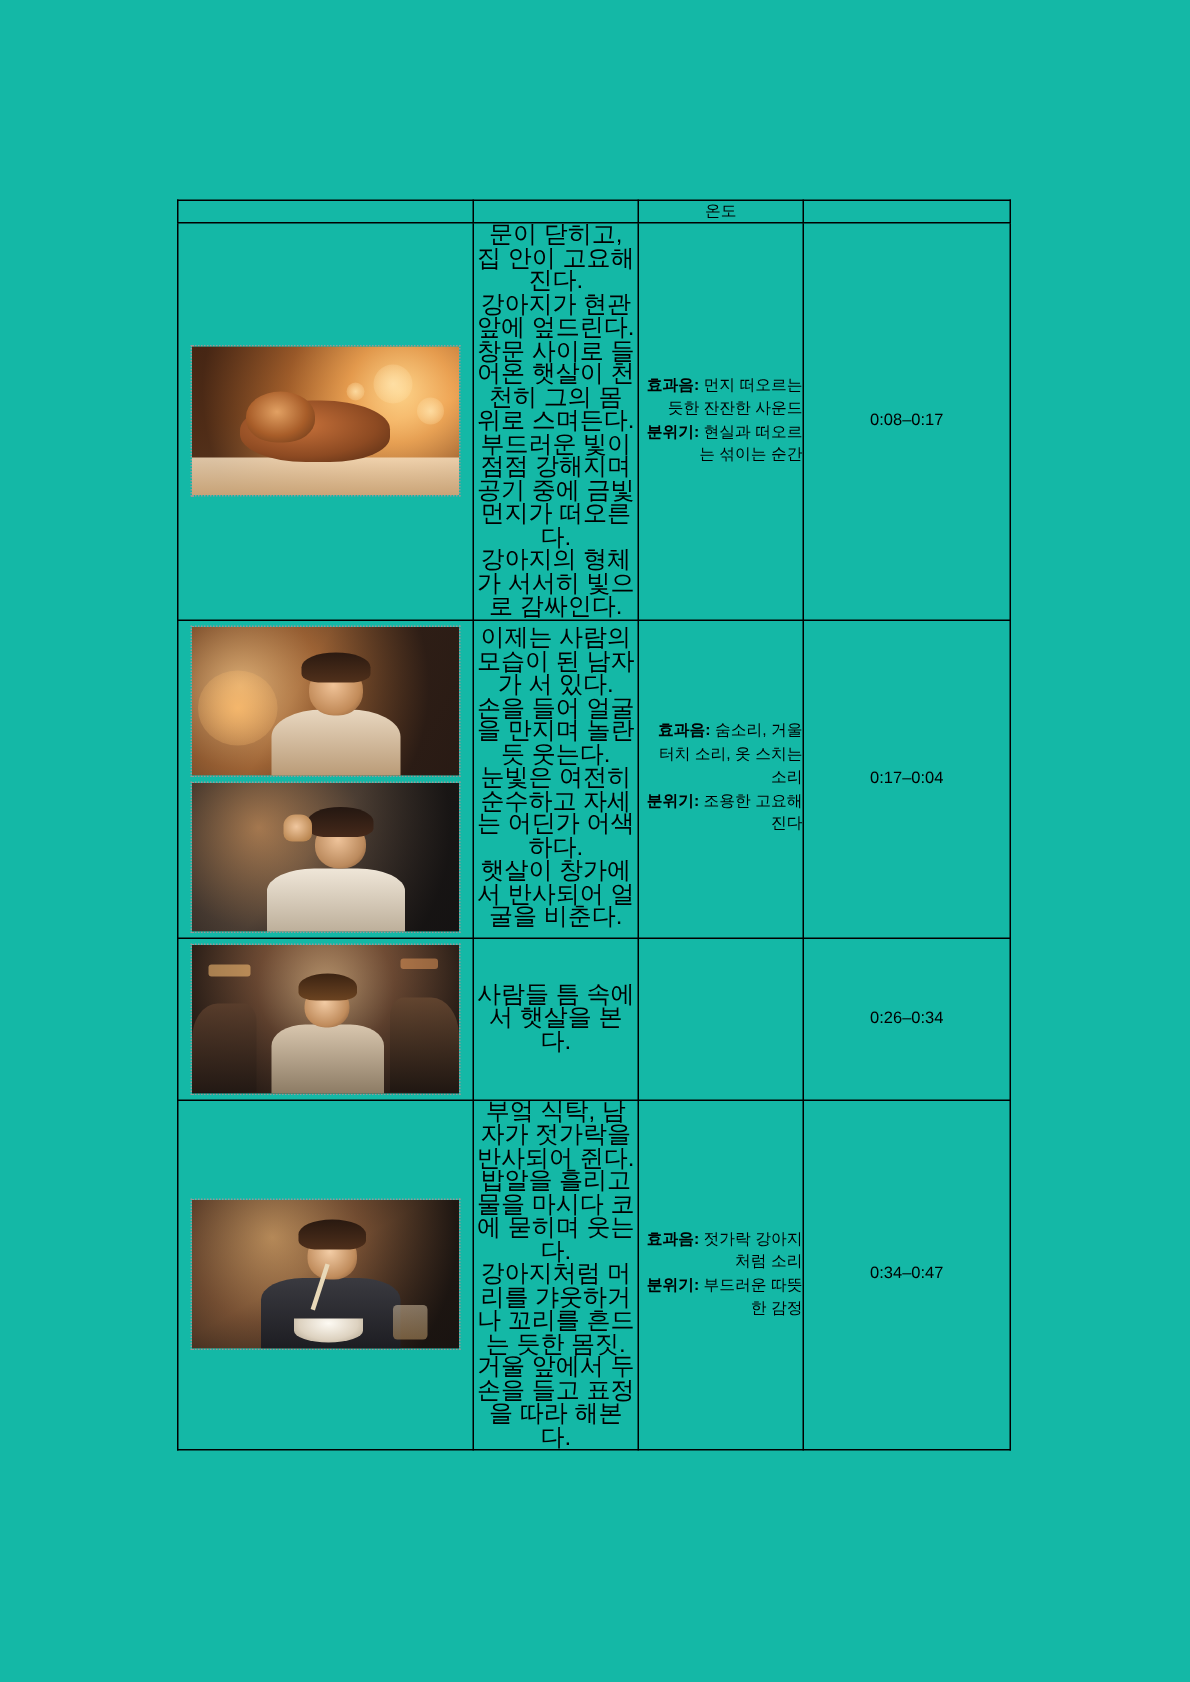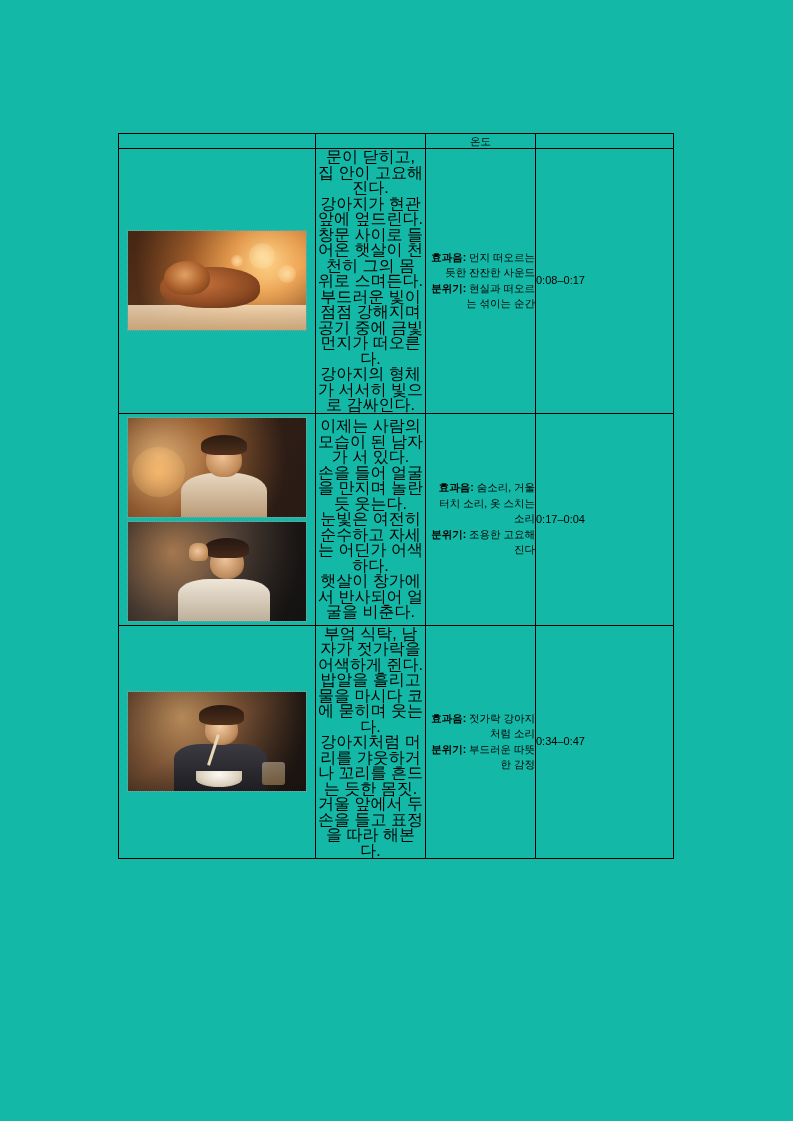--- a/index.html
+++ b/index.html
@@ -62,7 +62,7 @@
     padding: 4px 6px;
   }
   .cell-time {
-    text-align: left;
+    text-align: center;
     font-size: 11px;
     line-height: 15px;
   }

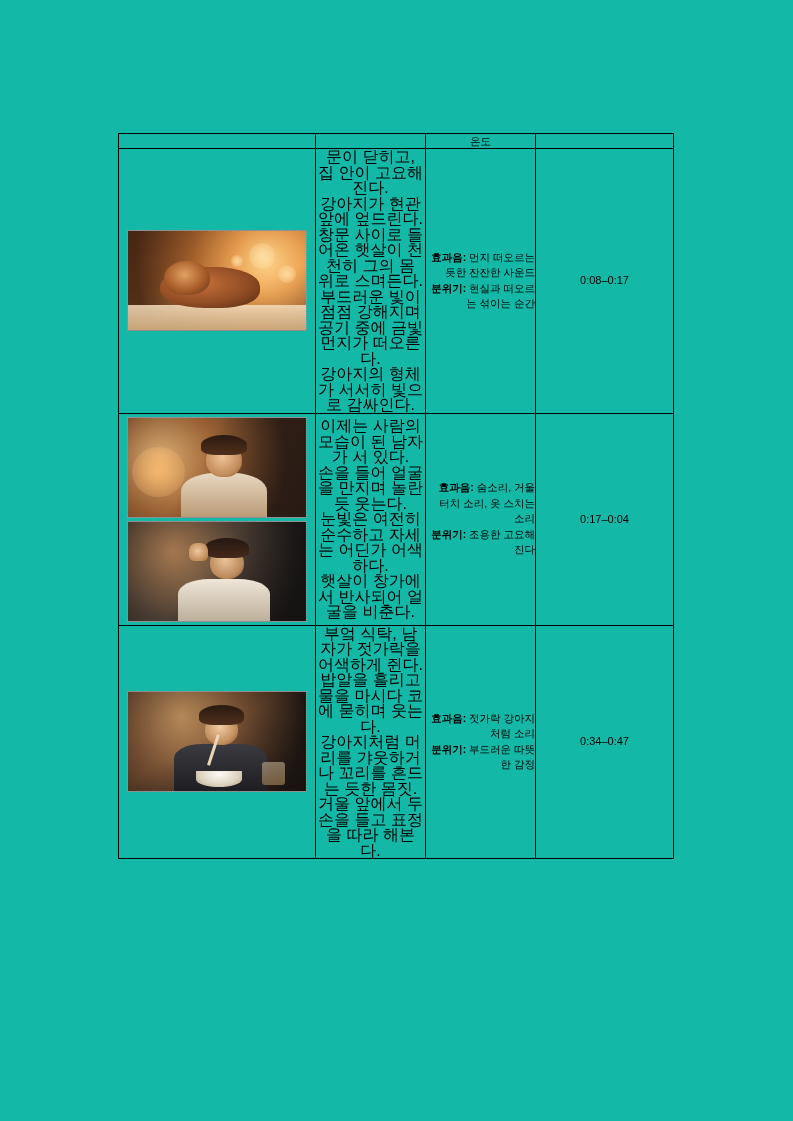--- a/index.html
+++ b/index.html
@@ -348,6 +348,26 @@
         <td class="cell-time">0:17–0:04</td>
       </tr>
 
+      <tr>
+        <td class="cell-img">
+          <div class="thumb img-street">
+            <div class="layer bg"></div>
+            <div class="sign1"></div>
+            <div class="sign2"></div>
+            <div class="crowdL"></div>
+            <div class="crowdR"></div>
+            <div class="body"></div>
+            <div class="face"></div>
+            <div class="hair"></div>
+          </div>
+        </td>
+        <td class="cell-text">사람들 틈 속에서 햇살을 본다.</td>
+        <td class="cell-audio">
+          <span class="audio-line"><b></b><span></span></span>
+          <span class="audio-line"><b></b><span></span></span>
+        </td>
+        <td class="cell-time">0:26–0:34</td>
+      </tr>
 
       <tr>
         <td class="cell-img">

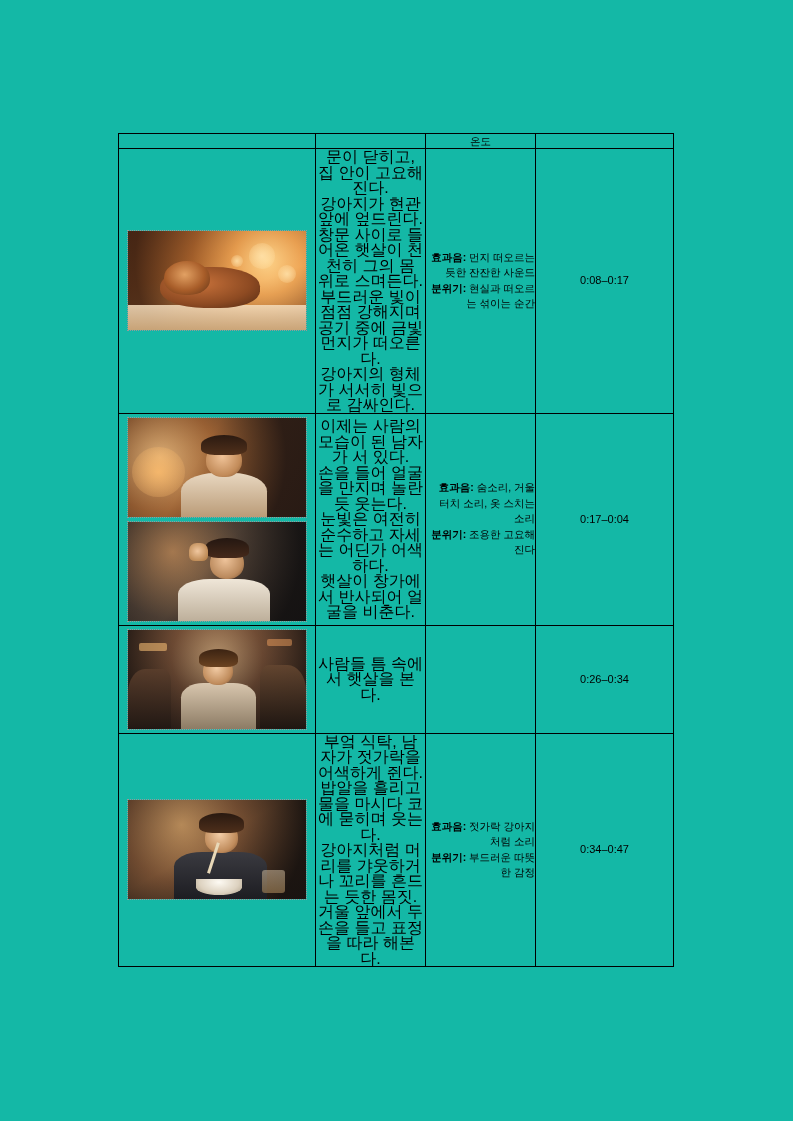--- a/index.html
+++ b/index.html
@@ -381,7 +381,7 @@
             <div class="glass"></div>
           </div>
         </td>
-        <td class="cell-text">부엌 식탁, 남자가 젓가락을 어색하게 쥔다.
+        <td class="cell-text">부엌 식탁, 남자가 젓가락을 반사되어 쥔다.
 밥알을 흘리고 물을 마시다 코에 묻히며 웃는다.
 강아지처럼 머리를 갸웃하거나 꼬리를 흔드는 듯한 몸짓.
 거울 앞에서 두 손을 들고 표정을 따라 해본다.</td>

